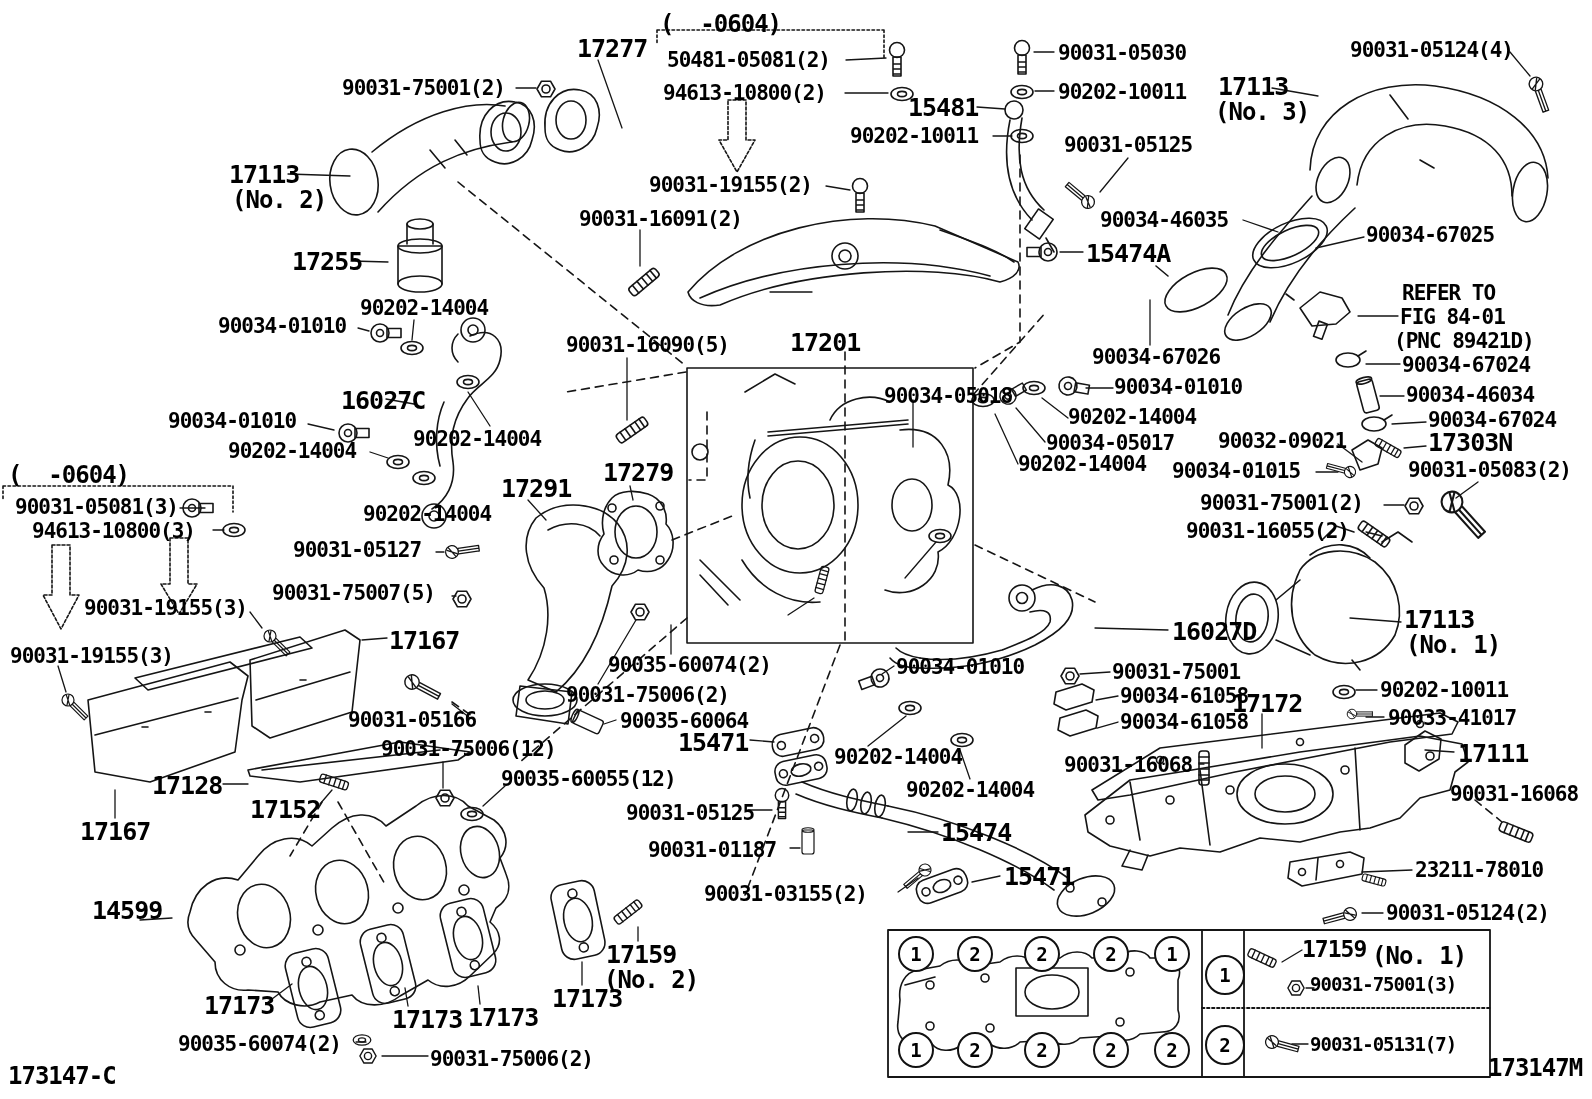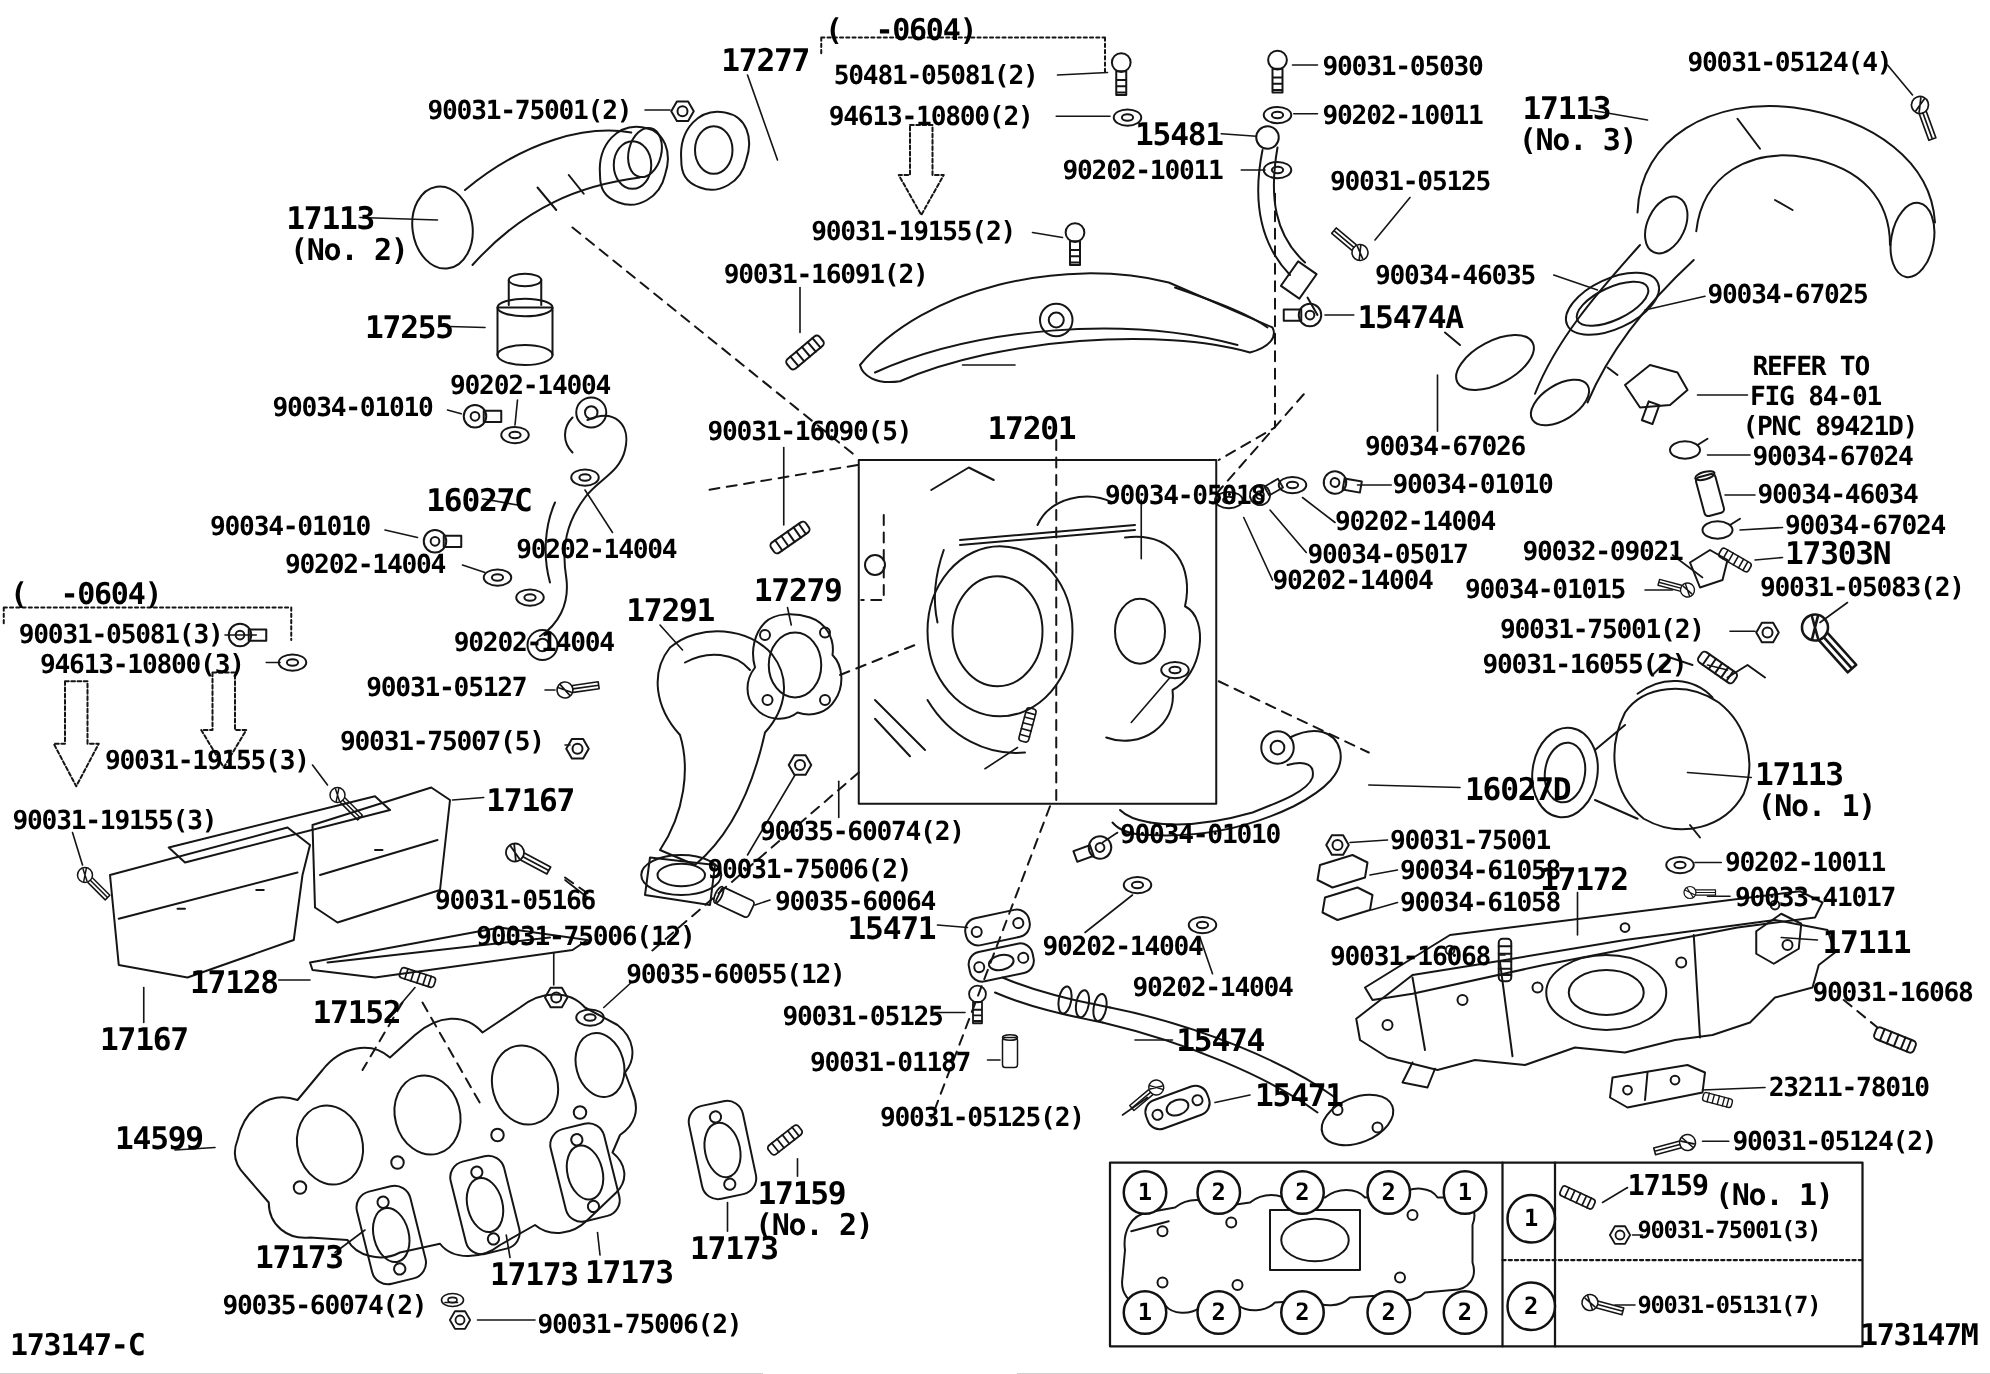--- a/index.html
+++ b/index.html
@@ -580,7 +580,7 @@
       <div class="lbl n" style="left: 648px; top: 840px;">90031-01187</div>
       <div class="lbl n" style="left: 1415px; top: 860px;">23211-78010</div>
       <div class="lbl b" style="left: 92px; top: 898px;">14599</div>
-      <div class="lbl n" style="left: 704px; top: 884px;">90031-05125(2)</div>
+      <div class="lbl n" style="left: 704px; top: 884px;">90031-03155(2)</div>
       <div class="lbl b" style="left: 1004px; top: 864px;">15471</div>
       <div class="lbl n" style="left: 1386px; top: 903px;">90031-05124(2)</div>
       <div class="lbl b" style="left: 606px; top: 942px;">17159</div>

